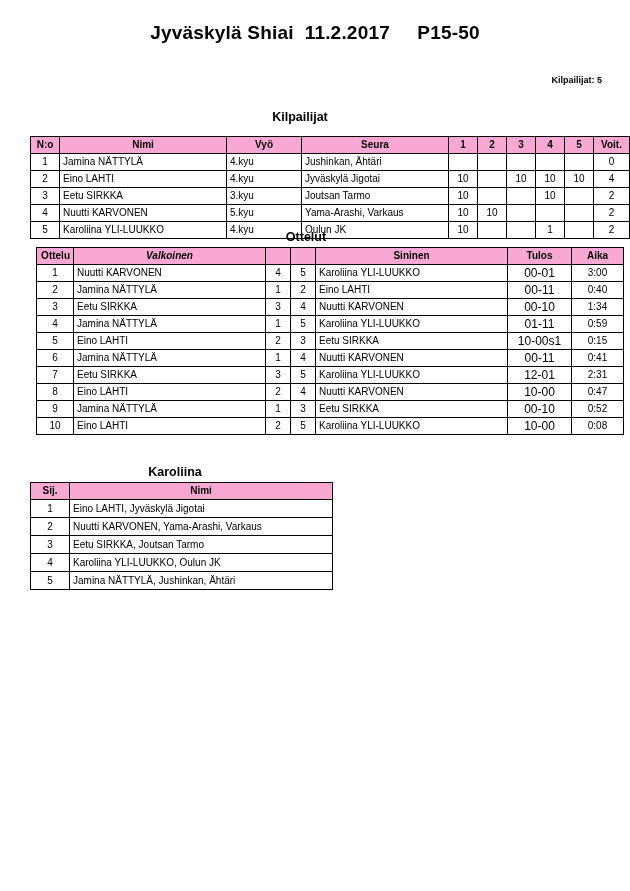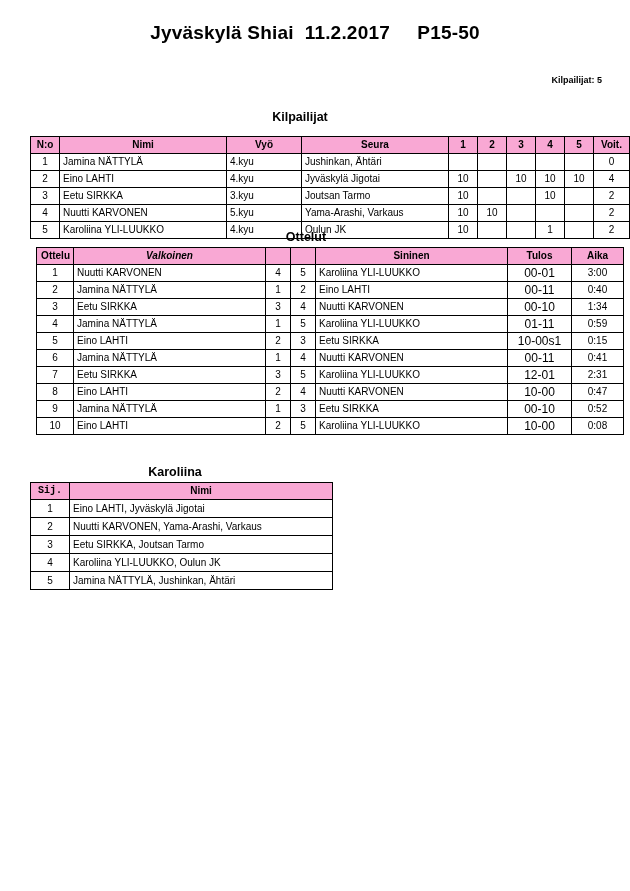--- a/index.html
+++ b/index.html
@@ -98,7 +98,7 @@
   #result-block { left: 30px; top: 443px; }
   #result-block .section-heading { width: 290px; margin-bottom: 3px; }
   #result-table { width: 290px; }
-  #result-table .col-sij  { width: 32px; font-family: Liberation Mono, monospace; }
+  #result-table .col-sij  { width: 32px; }
   #result-table .col-nimi { width: 256px; }
   #result-table td { height: 17px; line-height: 17px; }
 </style>

